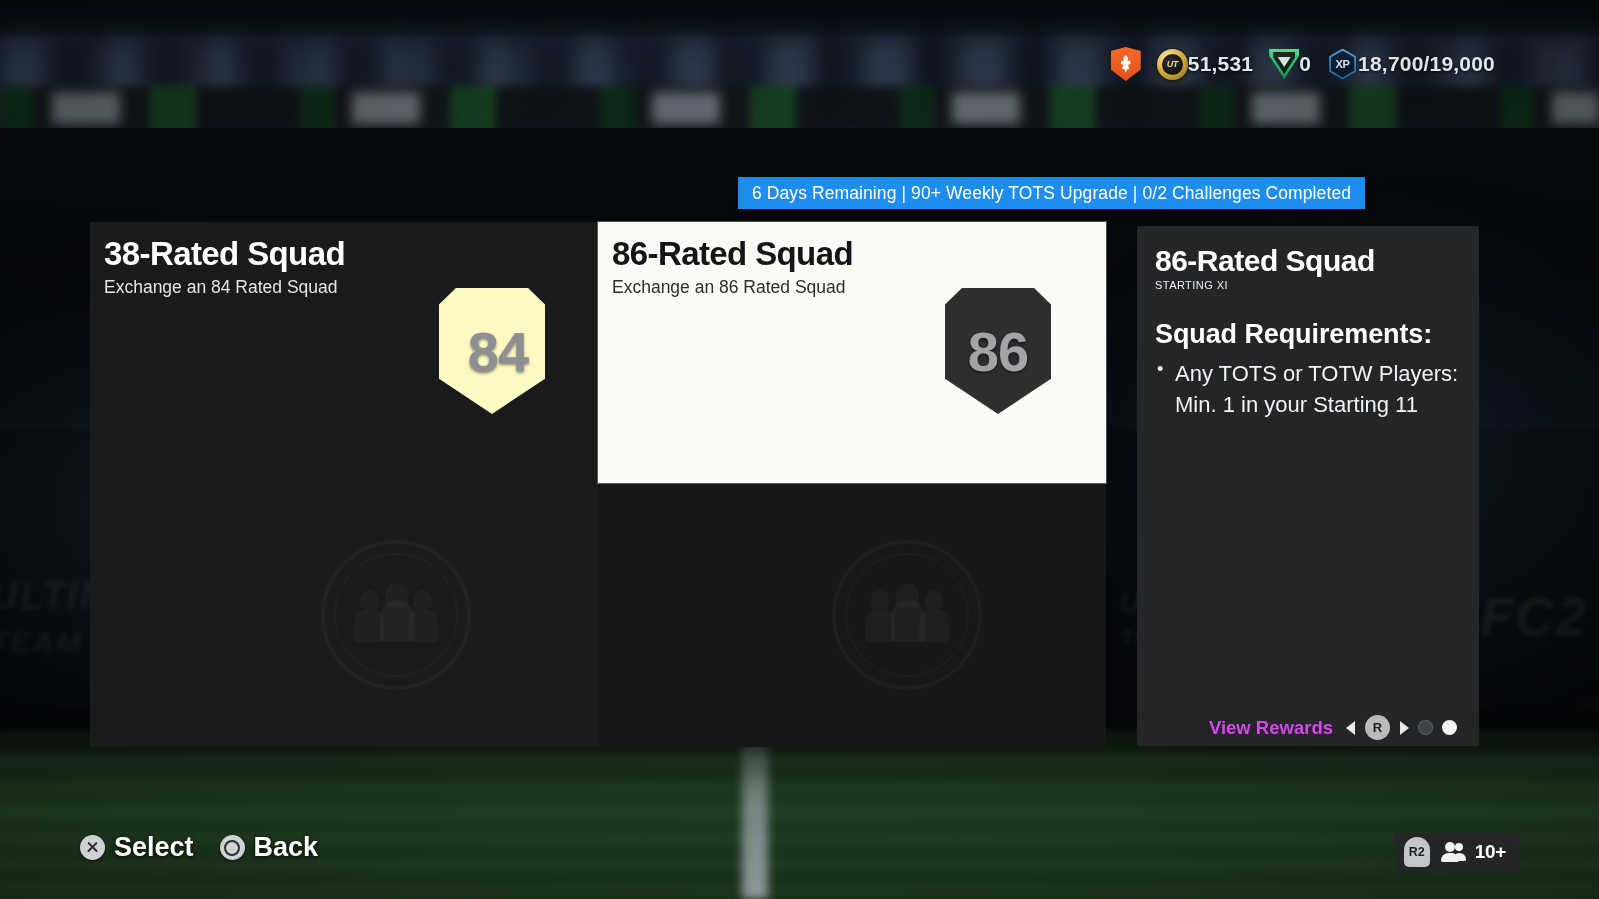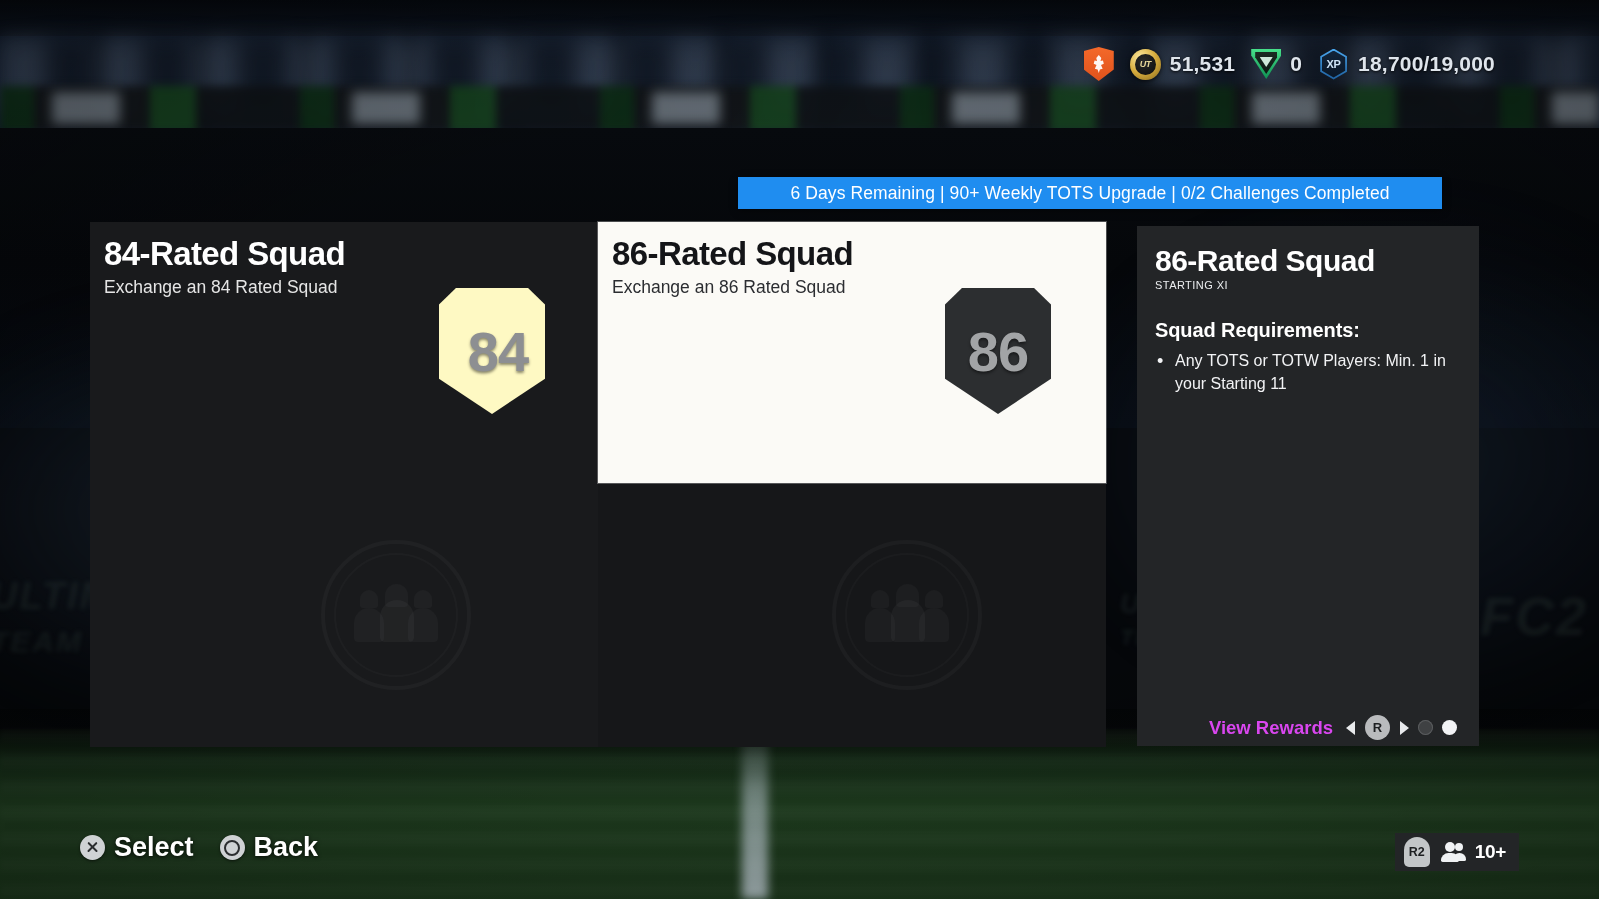--- a/index.html
+++ b/index.html
@@ -117,7 +117,7 @@
     display:flex; align-items:center; gap:0px;
     z-index:40;
   }
-  .hud-item{ display:flex; align-items:center; gap:9px; margin-left:16px; }
+  .hud-item{ display:flex; align-items:center; gap:0; margin-left:16px; }
   .hud-val{
     color:#dfe5ec; font-size:21px; font-weight:600; letter-spacing:.2px;
     text-shadow:0 1px 3px rgba(0,0,0,.9);

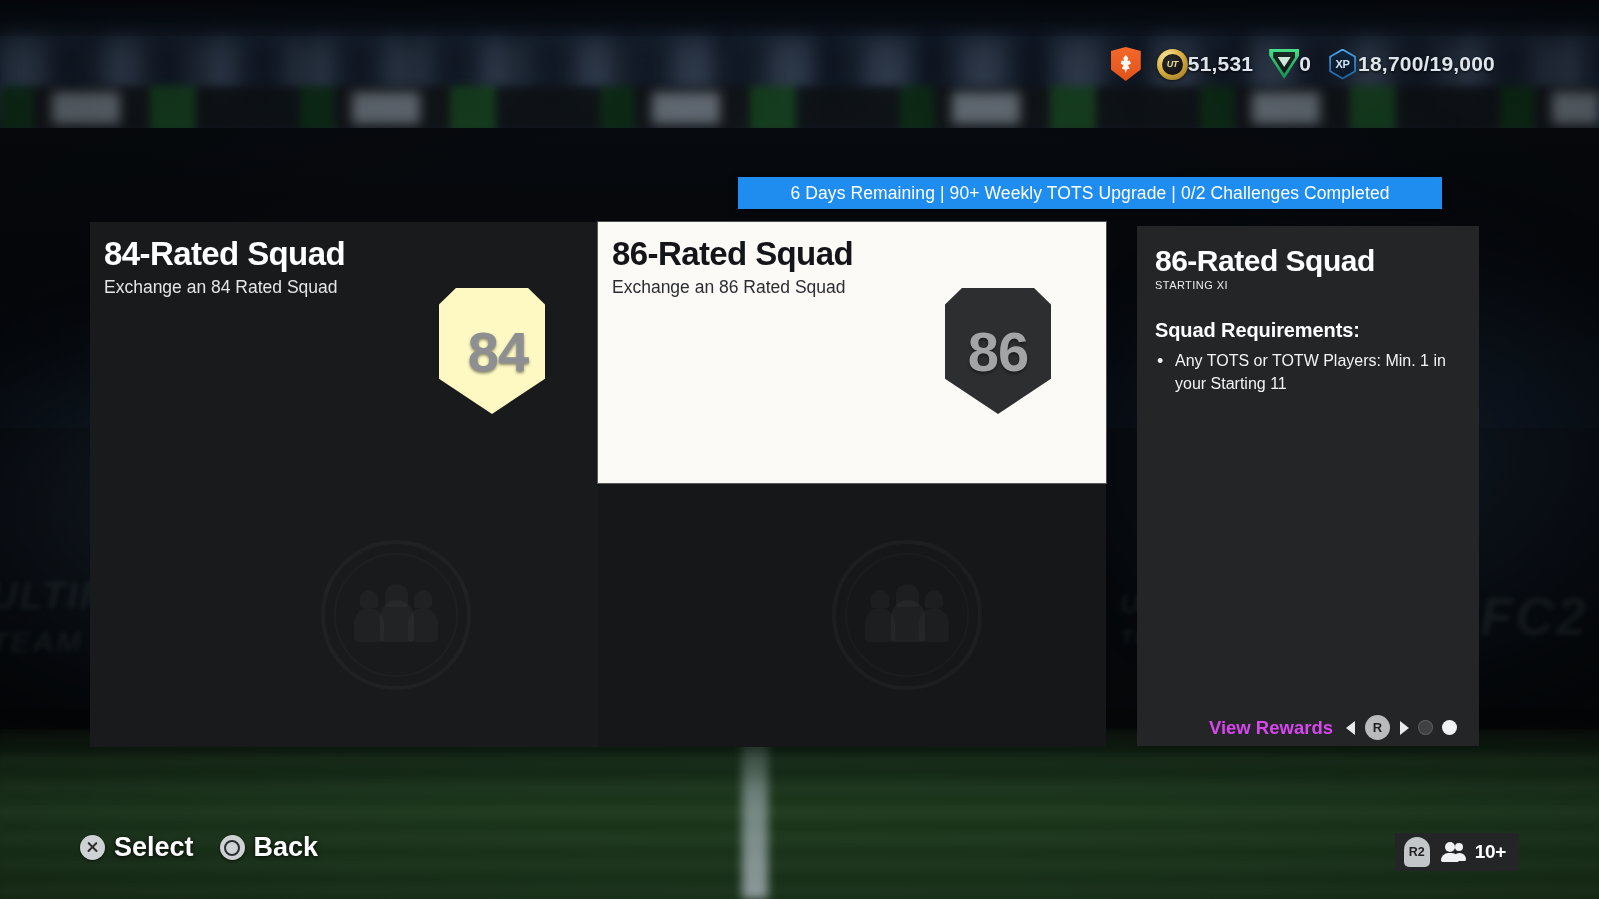--- a/index.html
+++ b/index.html
@@ -195,7 +195,7 @@
 
   
   .banner{
-    position:absolute; left:738px; top:177px; width:704px; height:32px;
+    position:absolute; left:738px; top:177px; width:627px; height:32px;
     background:#1f8df0;
     display:flex; align-items:center; justify-content:center;
     z-index:30;

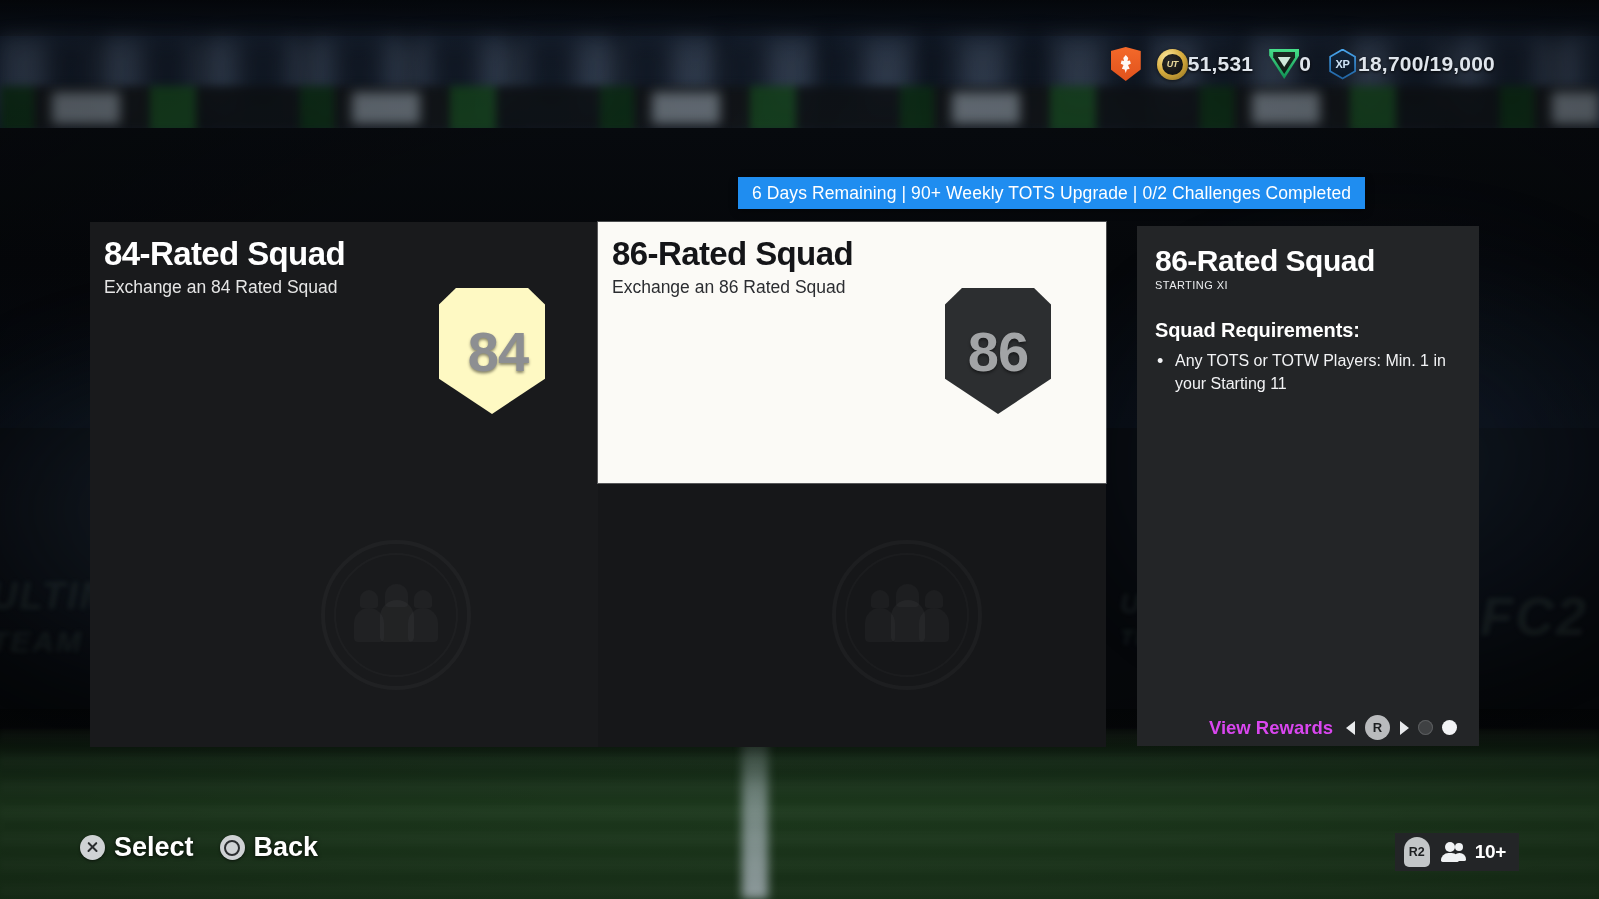--- a/index.html
+++ b/index.html
@@ -450,7 +450,7 @@
 
     <div class="card c1">
       <div class="card-head">
-        <div class="card-title">84-Rated Squad</div>
+        <div class="card-title">38-Rated Squad</div>
         <div class="card-sub">Exchange an 84 Rated Squad</div>
       </div>
       <div class="shield">

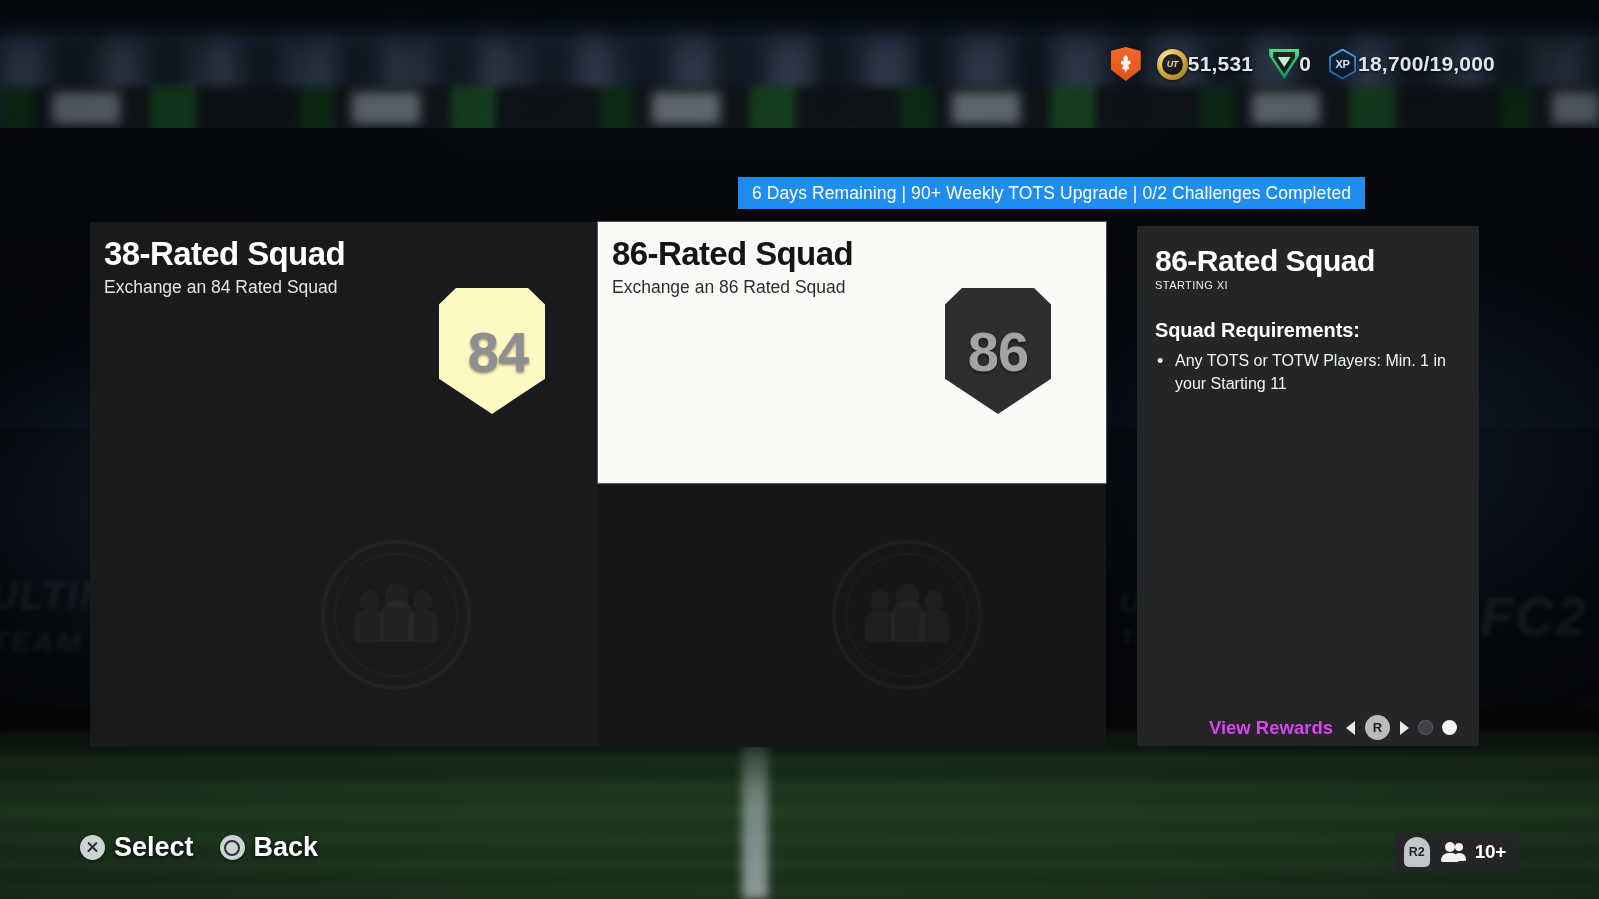--- a/index.html
+++ b/index.html
@@ -288,7 +288,7 @@
     color:#eceef0; font-size:11px; font-weight:400; letter-spacing:.45px; margin-top:2px;
   }
   .panel-req-h{
-    color:#ffffff; font-size:20px; font-weight:700; margin-top:28px; letter-spacing:-.1px;
+    color:#ffffff; font-size:27px; font-weight:700; margin-top:28px; letter-spacing:-.1px;
   }
   .req-list{ list-style:none; margin-top:8px; }
   .req-item{

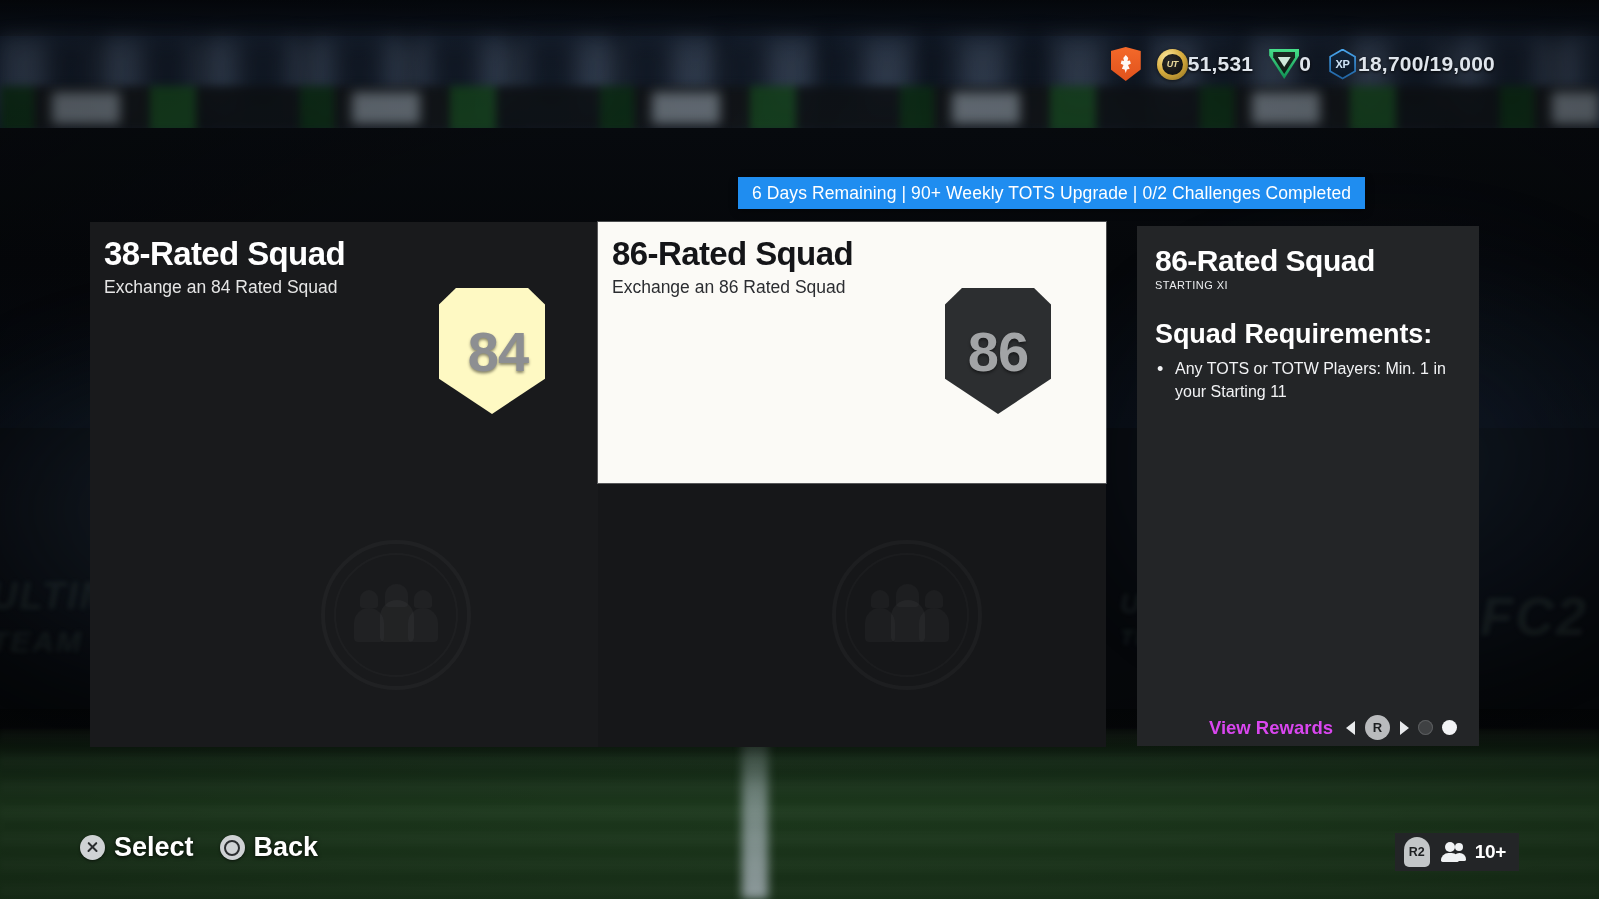--- a/index.html
+++ b/index.html
@@ -292,7 +292,7 @@
   }
   .req-list{ list-style:none; margin-top:8px; }
   .req-item{
-    position:relative; color:#f2f3f5; font-size:16px; line-height:1.42;
+    position:relative; color:#f2f3f5; font-size:22px; line-height:1.42;
     padding-left:20px; margin-bottom:16px; font-weight:400;
   }
   .req-item::before{

